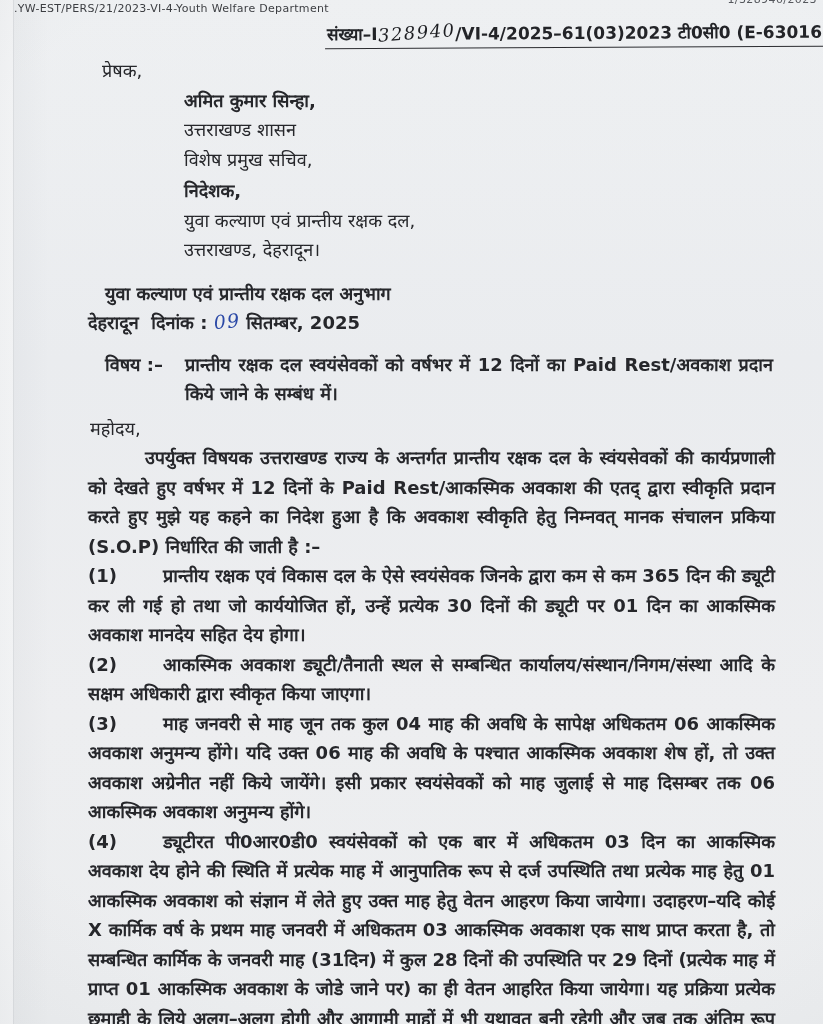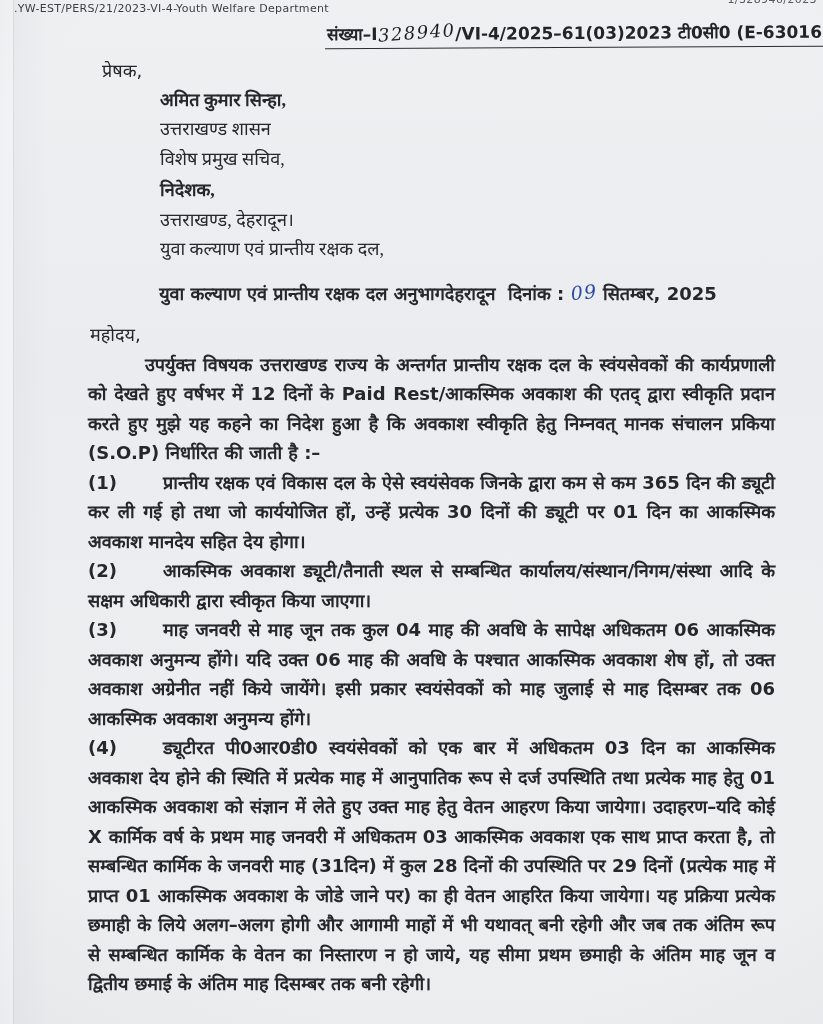--- a/index.html
+++ b/index.html
@@ -58,7 +58,7 @@
     font-size:18px; line-height:29.5px;
   }
   .block-label { margin-left:14px; }
-  .indent-block { margin-left:72px;font-family:Liberation Serif, serif; }
+  .indent-block { margin-left:96px; }
   .bold { font-weight:bold; }
   .section-row {
     display:flex; justify-content:center;

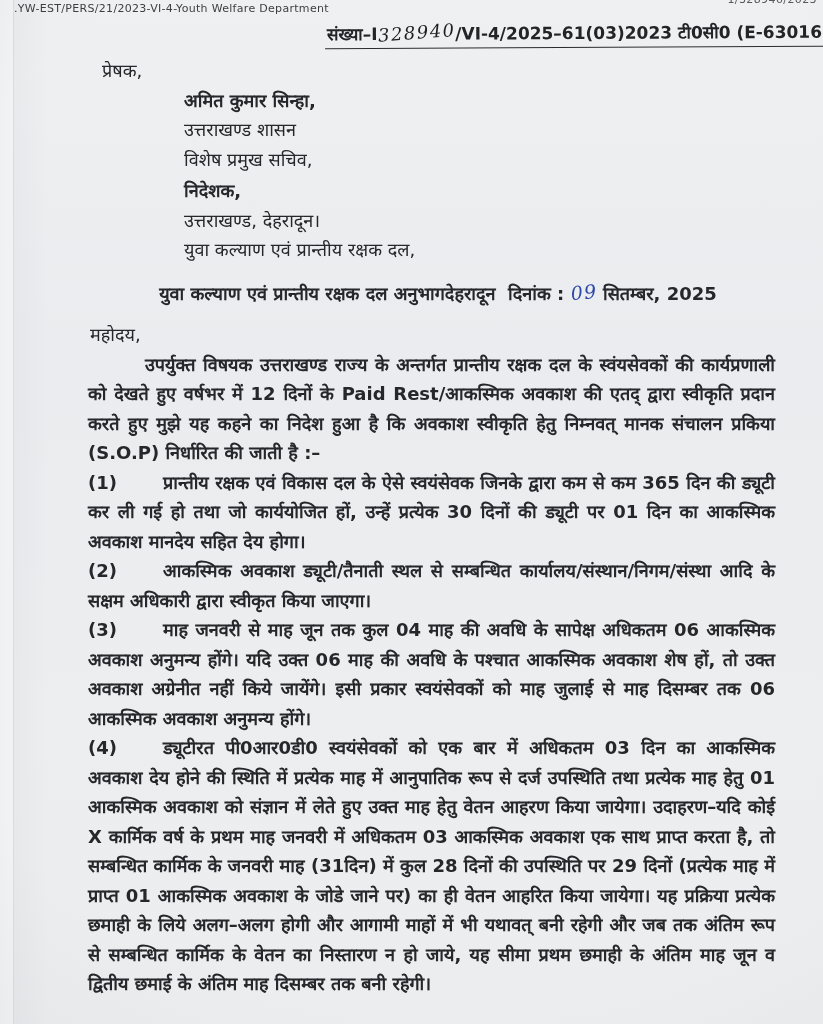--- a/index.html
+++ b/index.html
@@ -106,8 +106,8 @@
 
     <div class="indent-block">
       <div class="bold">निदेशक,</div>
+      <div>युवा कल्याण एवं प्रान्तीय रक्षक दल,</div>
       <div>उत्तराखण्ड, देहरादून।</div>
-      <div>युवा कल्याण एवं प्रान्तीय रक्षक दल,</div>
     </div>
 
     <div class="section-row">

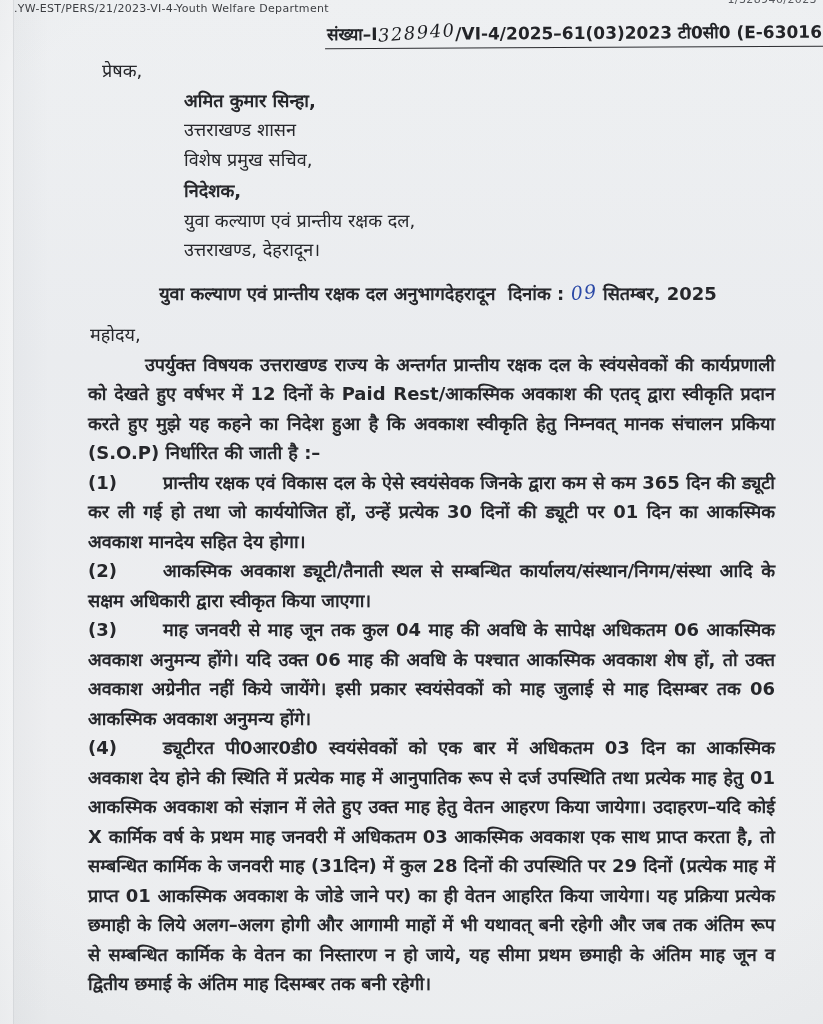--- a/index.html
+++ b/index.html
@@ -61,8 +61,8 @@
   .indent-block { margin-left:96px; }
   .bold { font-weight:bold; }
   .section-row {
-    display:flex; justify-content:center;
-    font-weight:bold; margin:14px 0 12px 0;
+    display:flex; justify-content:space-between;
+    font-weight:bold; margin:14px 0 12px 0;flex-direction:column;
   }
   .section-left { margin-left:17px; white-space:nowrap; }
   .section-right { margin-right:4px; white-space:nowrap; }

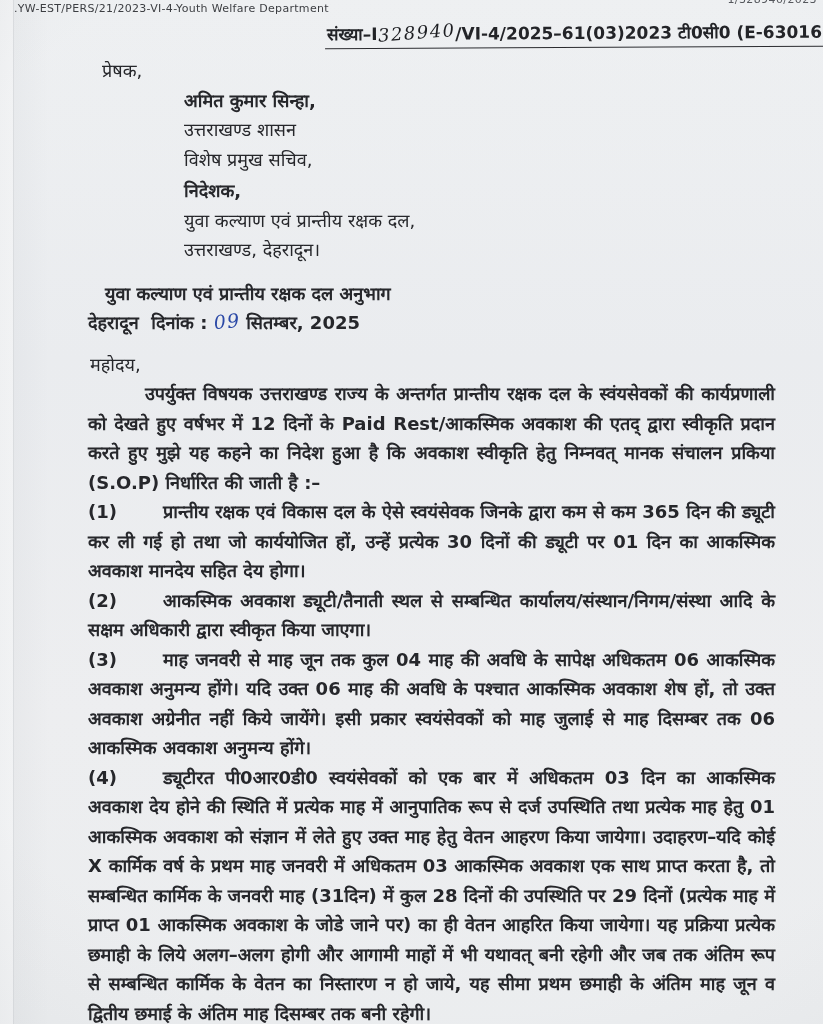--- a/index.html
+++ b/index.html
@@ -120,6 +120,10 @@
       </span>
     </div>
 
+    <div class="subject-row">
+      <span class="subject-label">विषय :–</span>
+      <span class="subject-text">प्रान्तीय रक्षक दल स्वयंसेवकों को वर्षभर में 12 दिनों का Paid Rest/अवकाश प्रदान किये जाने के सम्बंध में।</span>
+    </div>
 
     <div class="salutation">महोदय,</div>
 

